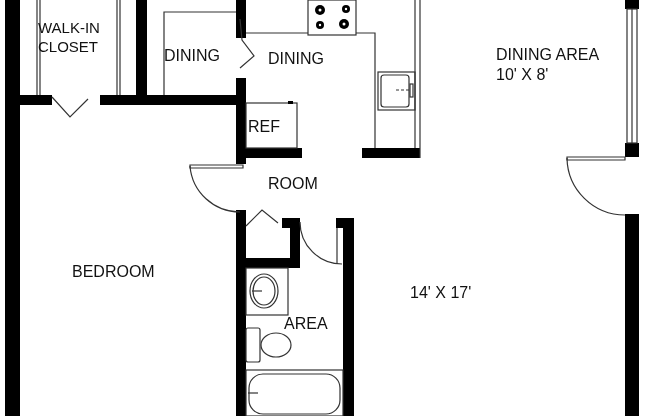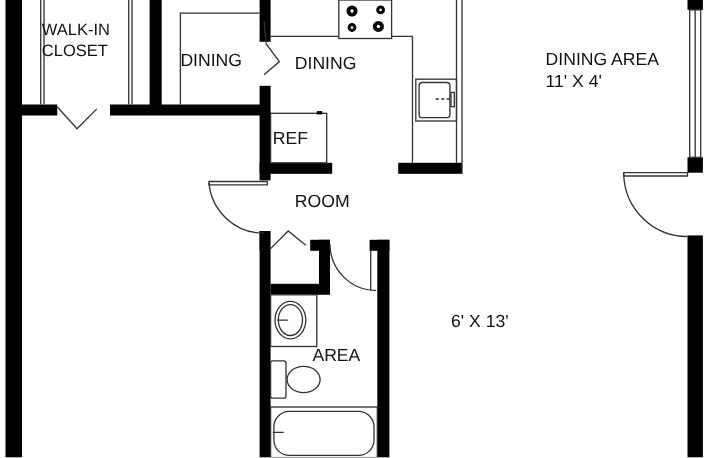--- a/index.html
+++ b/index.html
@@ -123,7 +123,7 @@
 
 <div class="label" style="left:476px; top:45px; width:120px;margin-left:20px;">
   <div>DINING AREA</div>
-  <div>11' X 4'</div>
+  <div>10' X 8'</div>
 </div>
 
 <div class="label" style="left:248px; top:117px; width:36px;">REF</div>

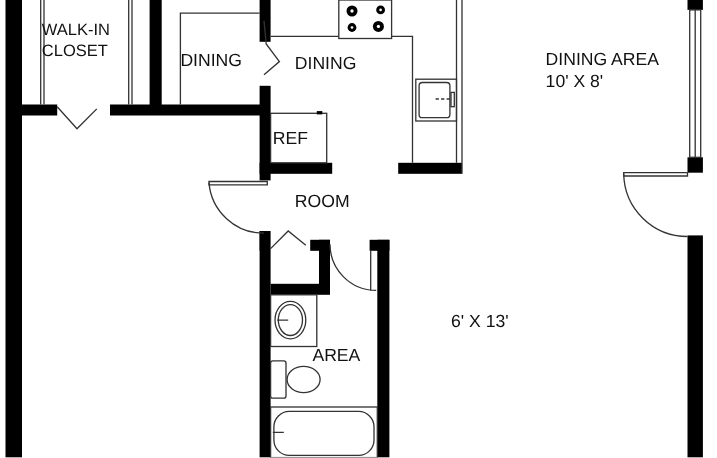--- a/index.html
+++ b/index.html
@@ -131,6 +131,7 @@
 <div class="label" style="left:268px; top:174px; width:56px;">ROOM</div>
 
 <div class="label" style="left:72px; top:262px; width:120px;">
+  <div>BEDROOM</div>
 </div>
 
 <div class="label" style="left:284px; top:314px; width:56px;">AREA</div>

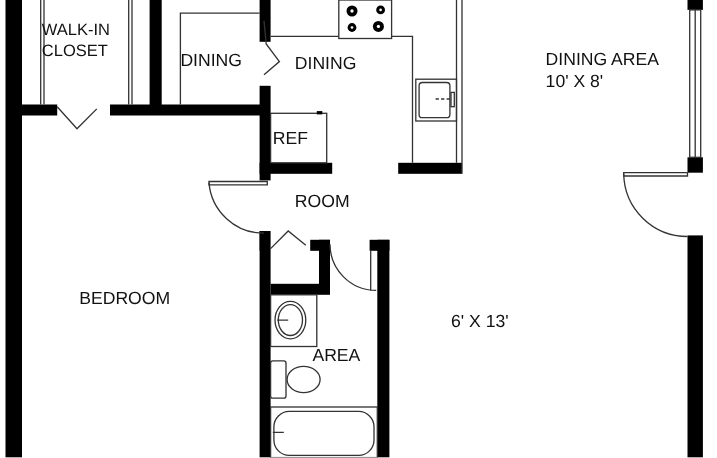--- a/index.html
+++ b/index.html
@@ -137,7 +137,7 @@
 <div class="label" style="left:284px; top:314px; width:56px;">AREA</div>
 
 <div class="label" style="left:410px; top:283px; width:150px;">
-  <div>6' X 13'</div>
+  <div>14' X 17'</div>
 </div>
 
 </body></html>

